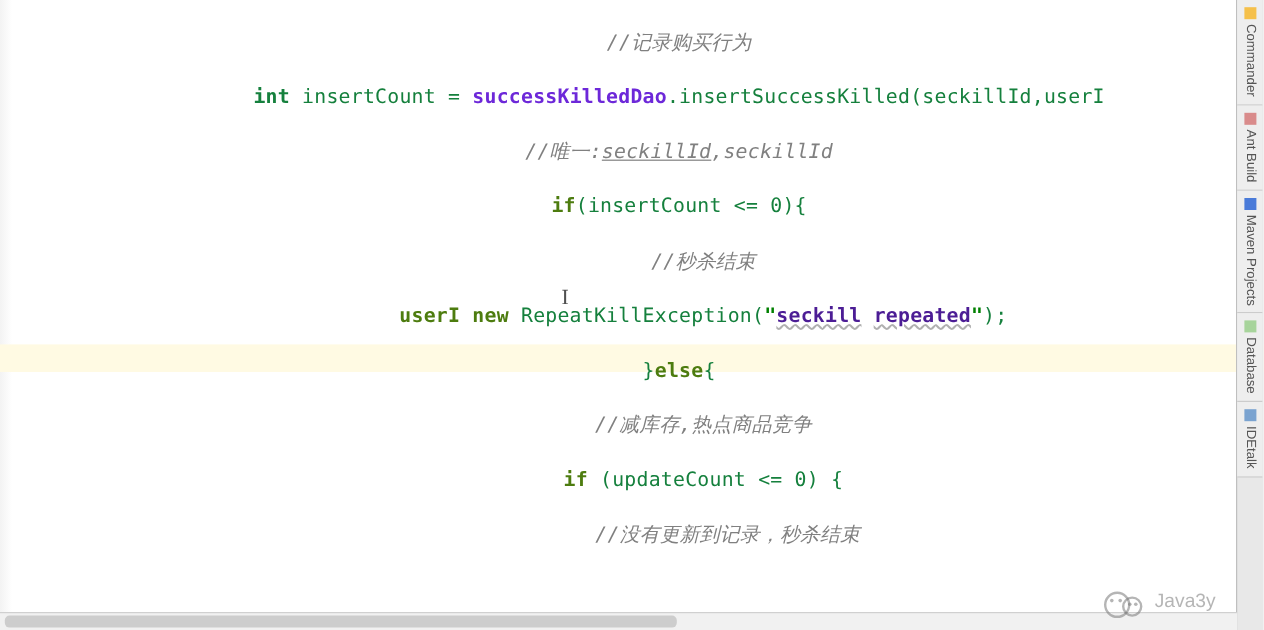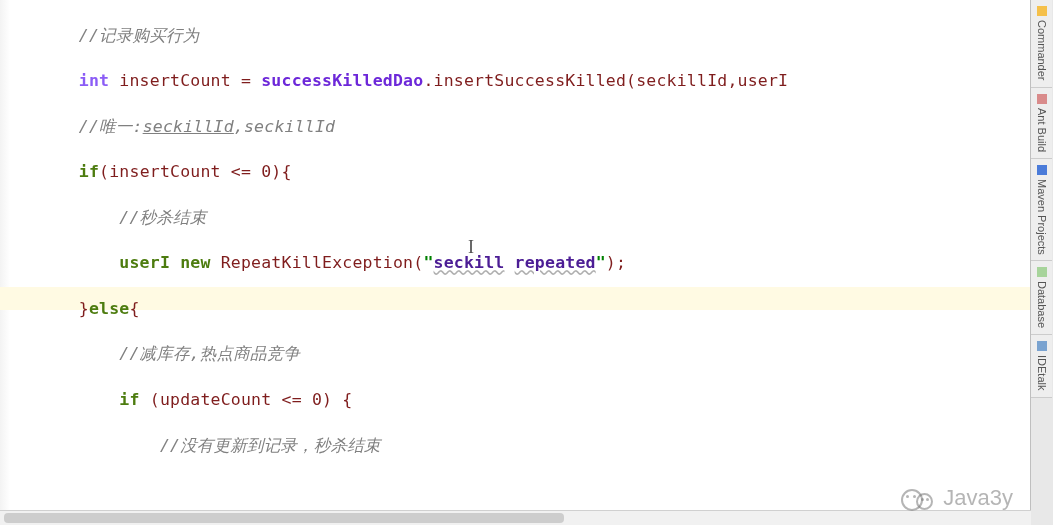--- a/index.html
+++ b/index.html
@@ -14,7 +14,7 @@
 .strund{color:#4c1d95;font-weight:bold;text-decoration:underline wavy #b0b0b0;}
 .und{text-decoration:underline;}
 .hl{position:absolute;left:0;width:100%;height:23px;background:#fffae3;z-index:0;}
-.editor > div{position:relative;z-index:1;}
+.editor > div{position:relative;z-index:1;text-align:center;}
 .txt{color:#7f1d1d;}
 .cursor-i{position:absolute;font-family:serif;color:#505050;font-size:18px;}
 .right-tabs{position:absolute;right:0;top:0;width:22px;height:100%;background:#e8e8e8;border-left:1px solid #bfbfbf;}

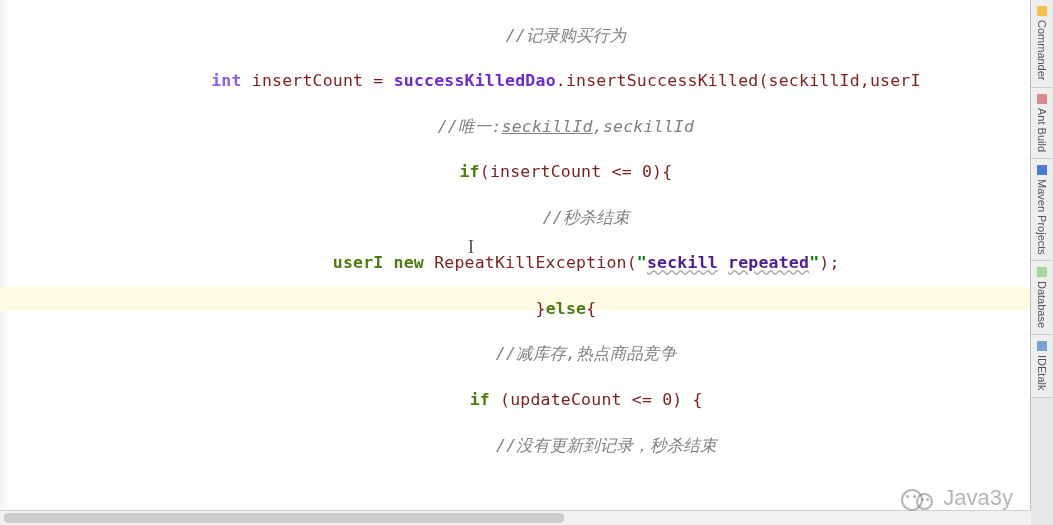--- a/index.html
+++ b/index.html
@@ -8,7 +8,7 @@
 .gutter-shade{position:absolute;left:0;top:0;width:10px;height:100%;background:linear-gradient(to right,#f3f3f3,#ffffff);}
 .cmt{color:#808080;font-style:italic;}
 .kw{color:#4d7c0f;font-weight:bold;}
-.prim{color:#8b5cf6;font-weight:bold;}
+.prim{color:#15803d;font-weight:bold;}
 .fld{color:#6d28d9;font-weight:bold;}
 .str{color:#008000;font-weight:bold;}
 .strund{color:#4c1d95;font-weight:bold;text-decoration:underline wavy #b0b0b0;}

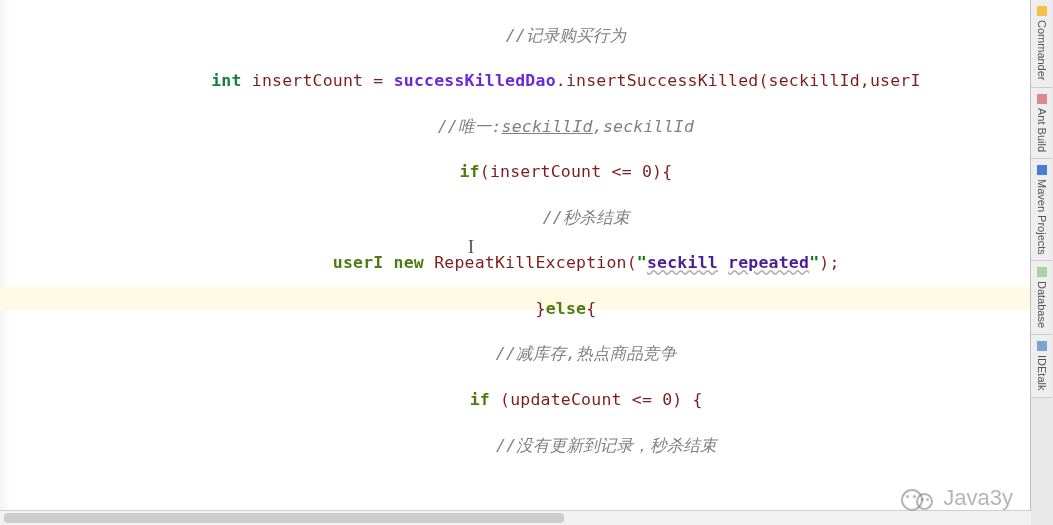--- a/index.html
+++ b/index.html
@@ -15,7 +15,7 @@
 .und{text-decoration:underline;}
 .hl{position:absolute;left:0;width:100%;height:23px;background:#fffae3;z-index:0;}
 .editor > div{position:relative;z-index:1;text-align:center;}
-.txt{color:#7f1d1d;}
+.txt{color:#15803d;}
 .cursor-i{position:absolute;font-family:serif;color:#505050;font-size:18px;}
 .right-tabs{position:absolute;right:0;top:0;width:22px;height:100%;background:#e8e8e8;border-left:1px solid #bfbfbf;}
 .rtab{writing-mode:vertical-rl;font-family:Arial,sans-serif;font-size:11px;color:#555;padding:6px 3px;border-bottom:1px solid #ccc;display:flex;align-items:center;gap:4px;background:#eeeeee;}

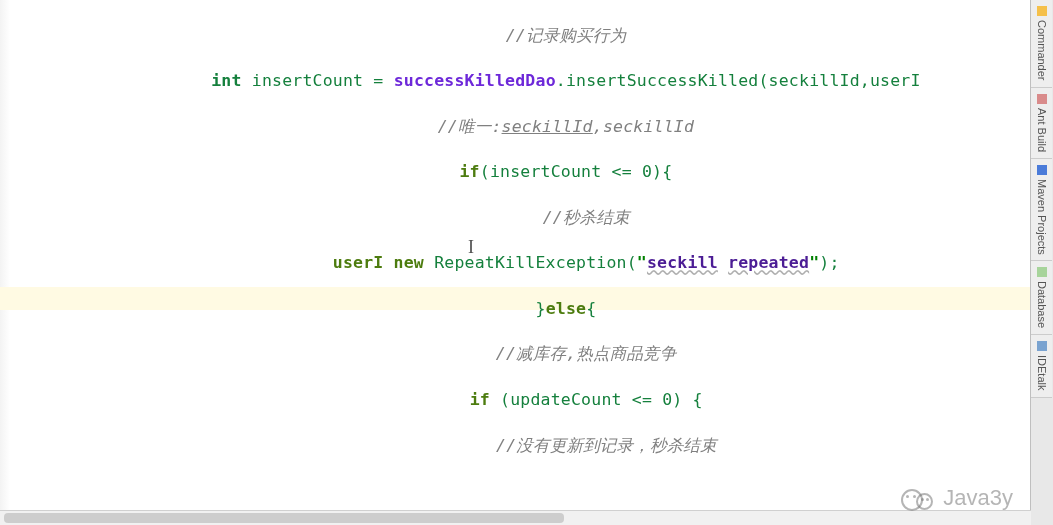--- a/index.html
+++ b/index.html
@@ -20,7 +20,7 @@
 .right-tabs{position:absolute;right:0;top:0;width:22px;height:100%;background:#e8e8e8;border-left:1px solid #bfbfbf;}
 .rtab{writing-mode:vertical-rl;font-family:Arial,sans-serif;font-size:11px;color:#555;padding:6px 3px;border-bottom:1px solid #ccc;display:flex;align-items:center;gap:4px;background:#eeeeee;}
 .rtab .sq{display:inline-block;width:10px;height:10px;}
-.watermark{position:absolute;right:40px;bottom:12px;color:rgba(120,120,120,0.55);font-family:Arial,sans-serif;font-size:22px;display:flex;align-items:center;gap:8px;z-index:5;}
+.watermark{position:absolute;right:40px;bottom:12px;color:rgba(120,120,120,0.55);font-family:Arial,sans-serif;font-size:16px;display:flex;align-items:center;gap:8px;z-index:5;}
 .wm-ico{width:34px;height:22px;position:relative;}
 .wm-ico:before,.wm-ico:after{content:"";position:absolute;border:2.5px solid rgba(120,120,120,0.55);border-radius:50%;}
 .wm-ico:before{width:18px;height:18px;left:0;top:2px;}

